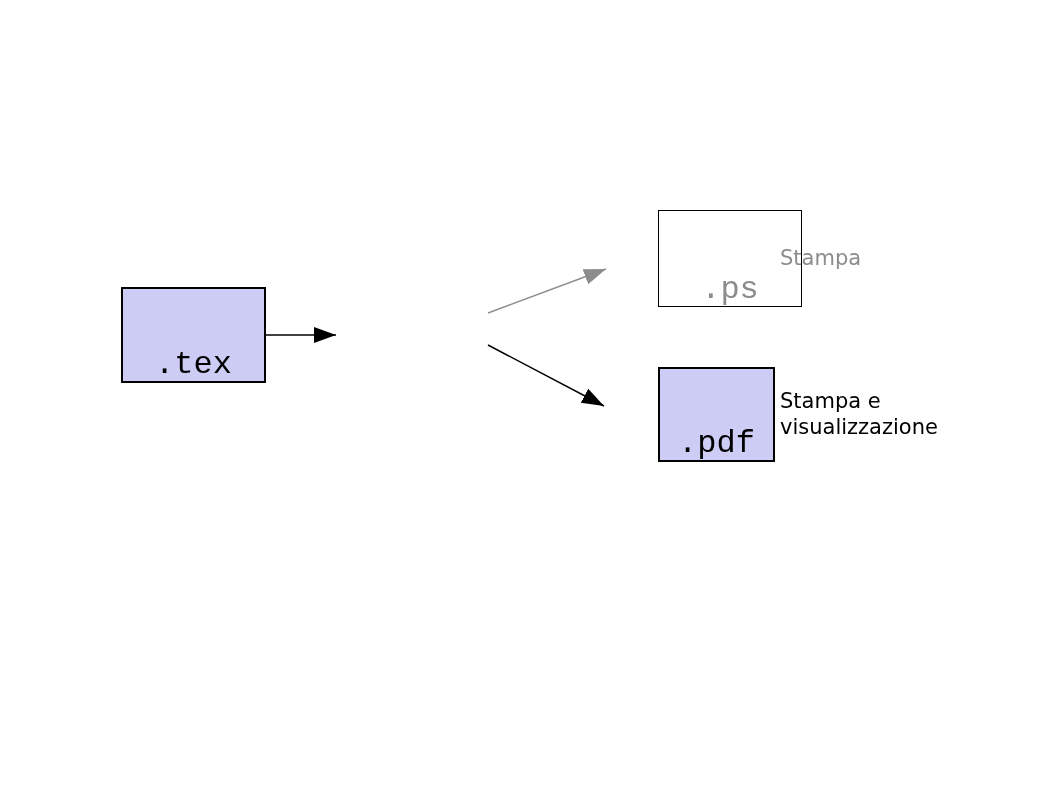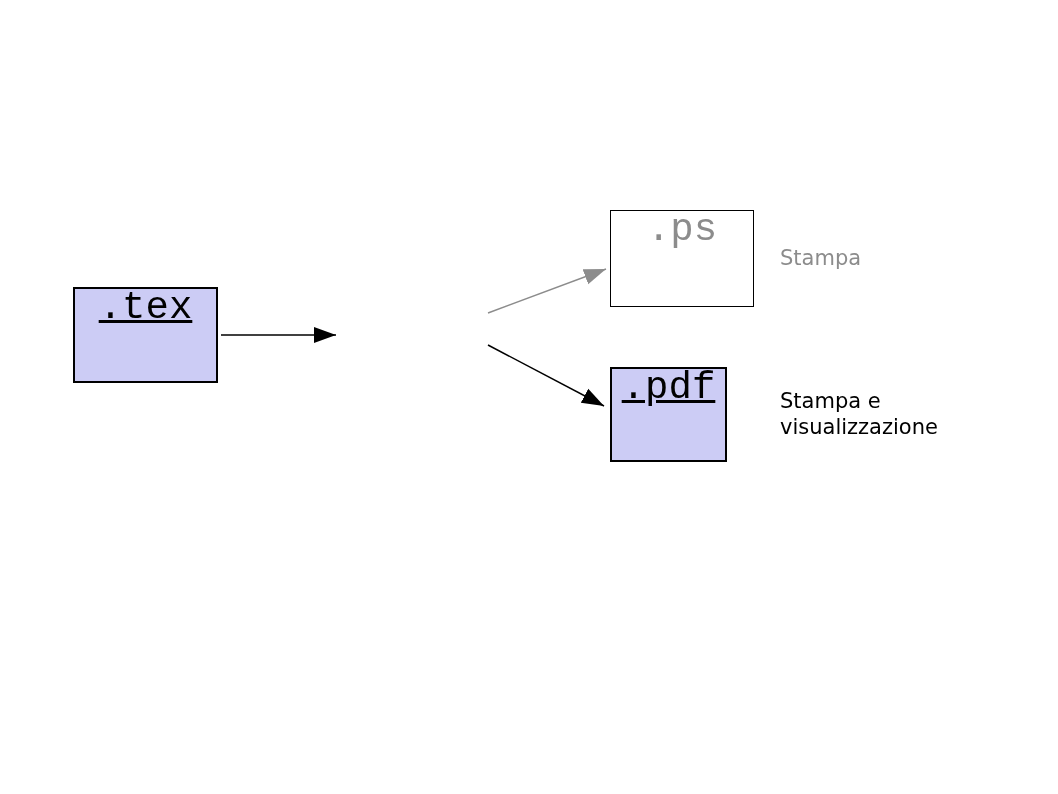--- a/index.html
+++ b/index.html
@@ -26,12 +26,13 @@
     position: absolute;
     box-sizing: border-box;
     display: flex;
-    align-items: flex-start;
+    align-items: flex-end;
     justify-content: center;
     font-family: "Liberation Mono", "DejaVu Sans Mono", monospace;
-    font-size: 39px;
+    font-size: 32px;
     line-height: 1;
     color: var(--text-black, #000000);
+    margin-left: 48px;
   }
   .node.filled {
     background: var(--node-fill, #ccccf5);

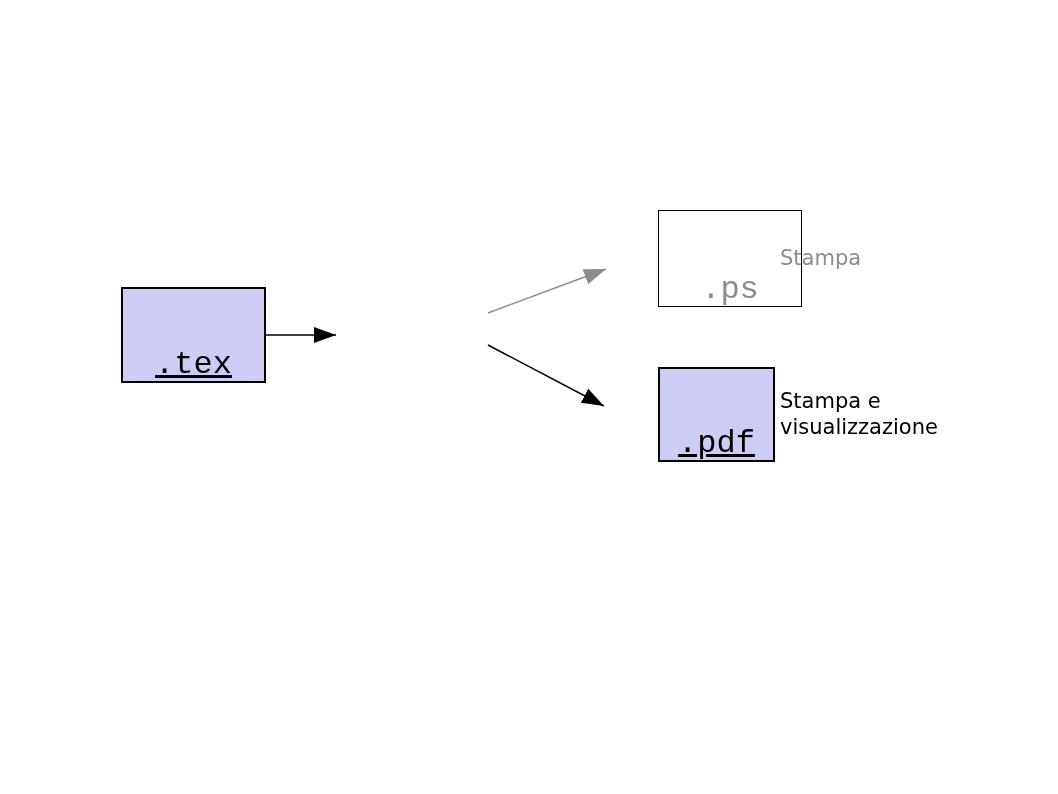--- a/index.html
+++ b/index.html
@@ -37,7 +37,6 @@
   .node.filled {
     background: var(--node-fill, #ccccf5);
     border: 2px solid var(--node-border, #000000);
-    text-decoration: underline;
   }
   .node.outline {
     background: #ffffff;

